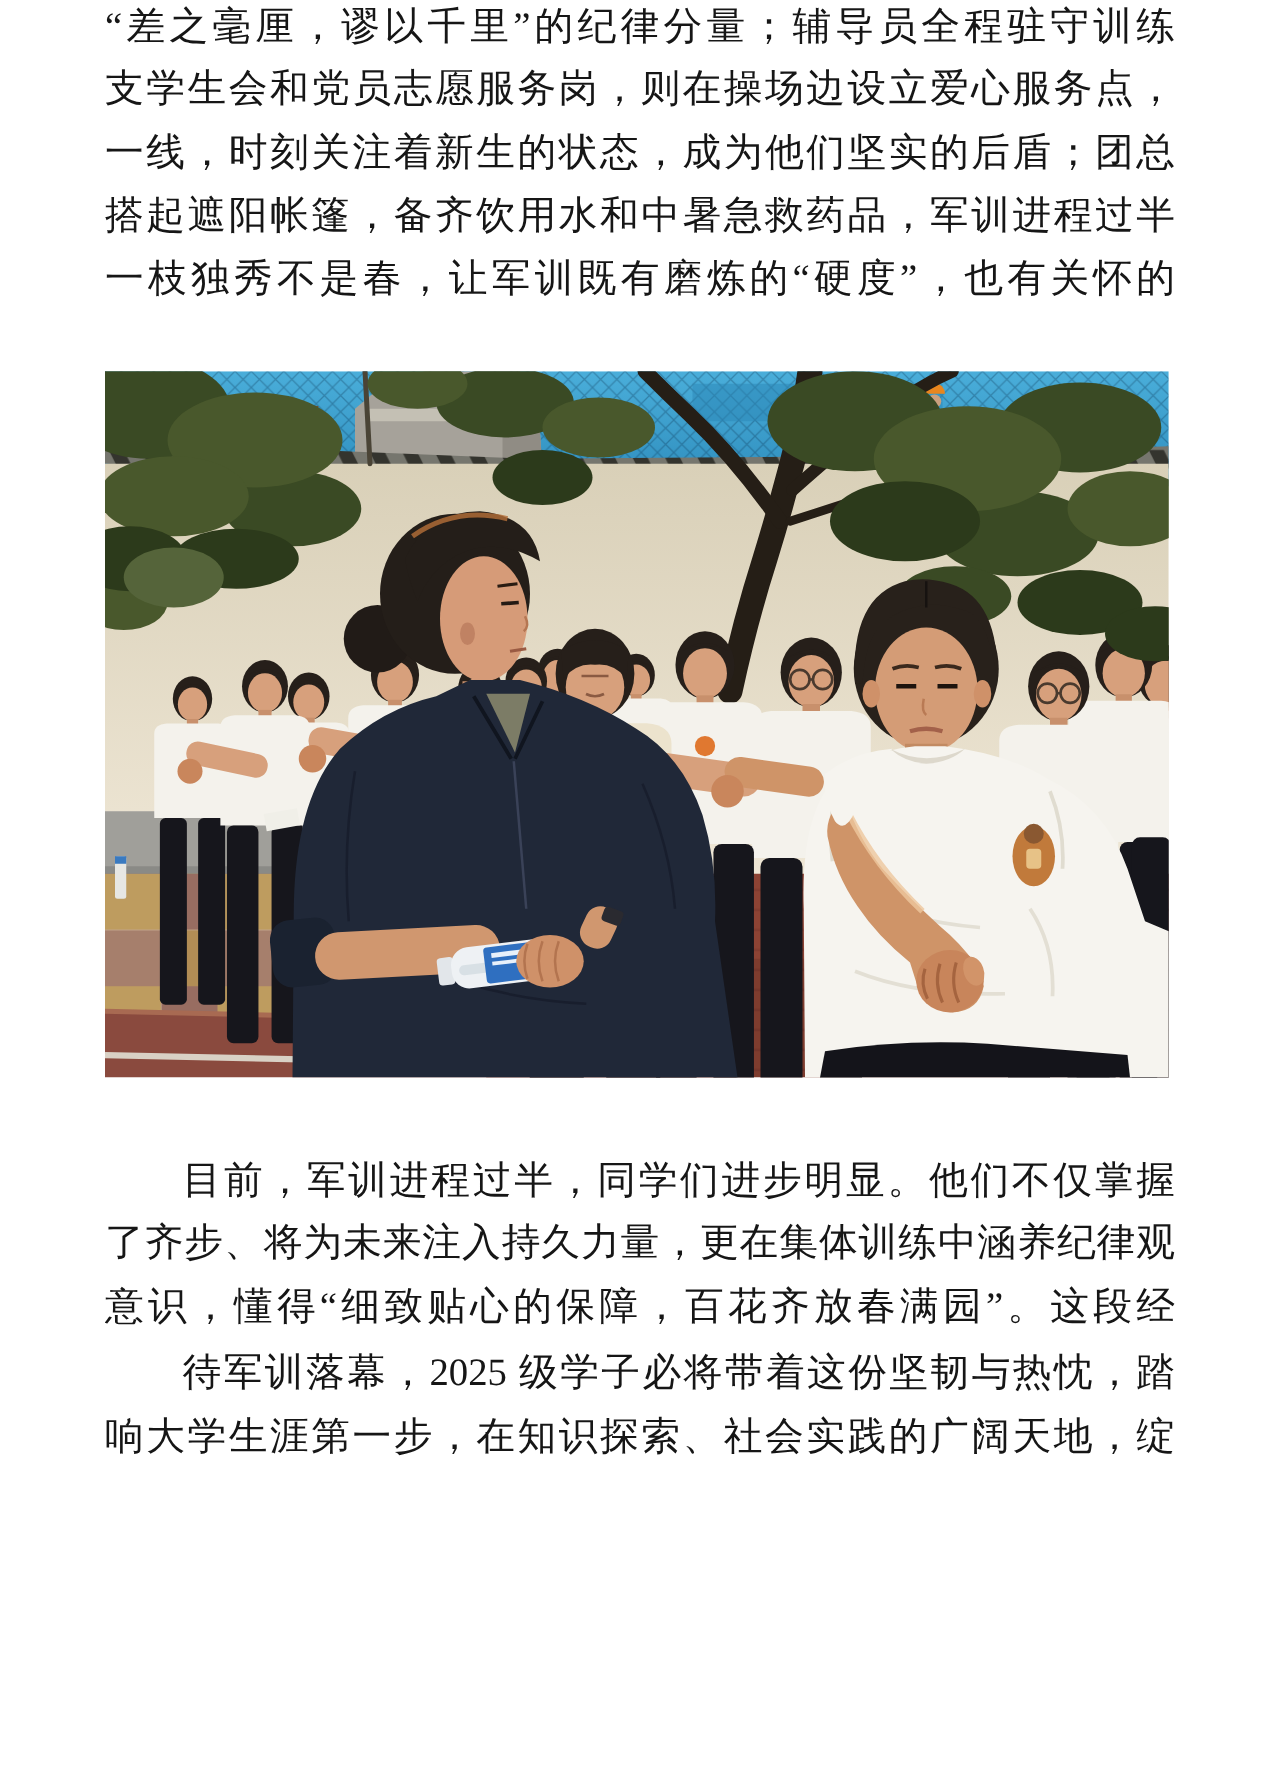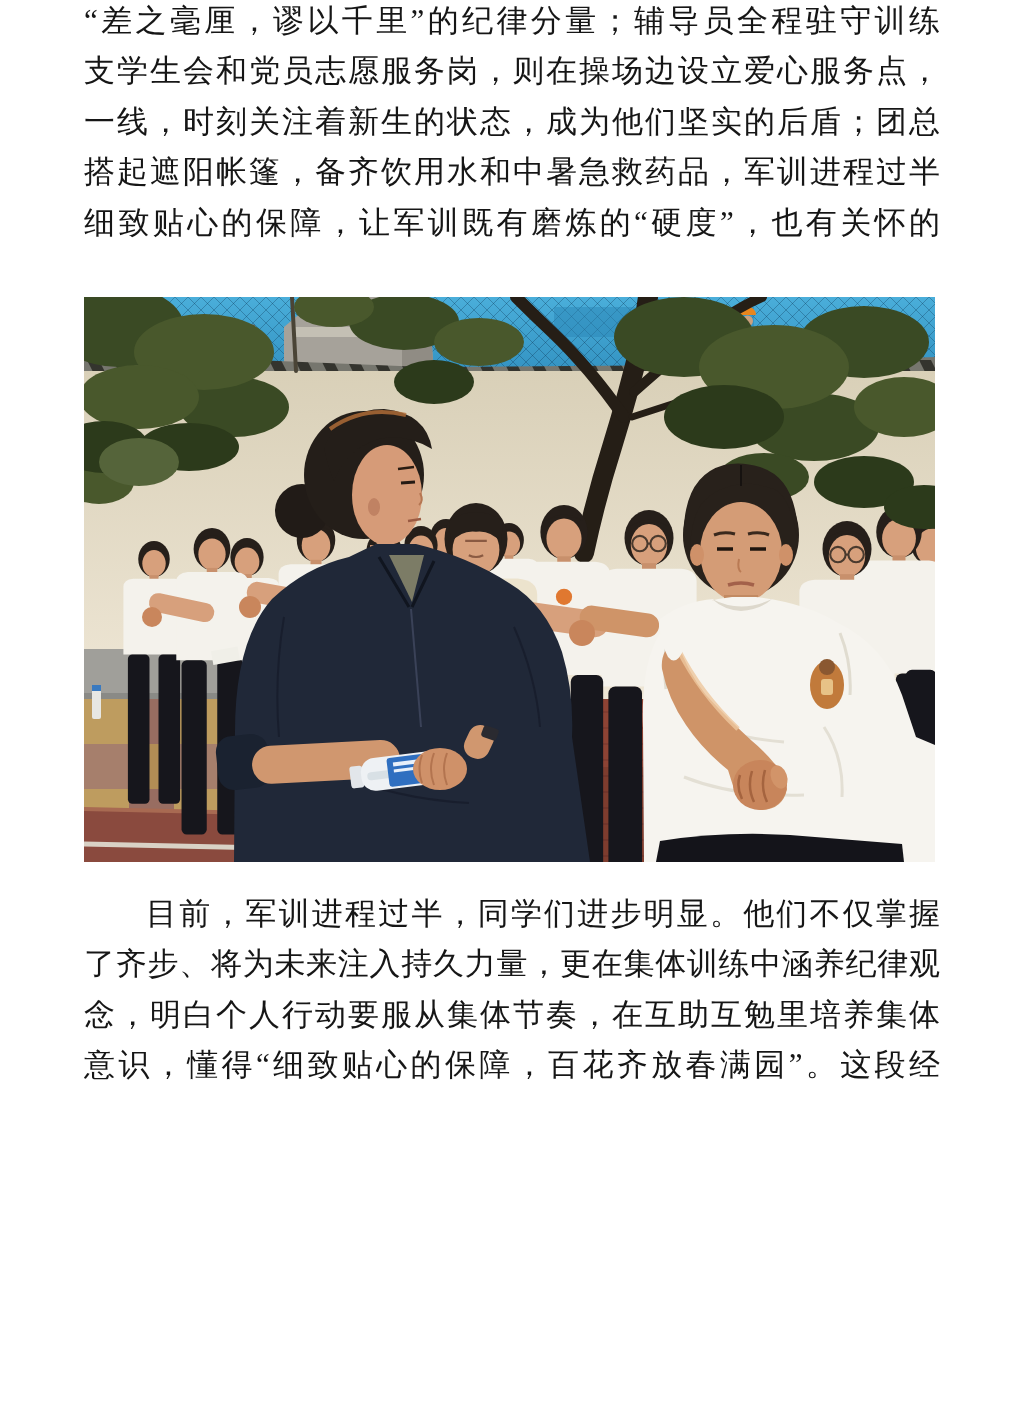--- a/index.html
+++ b/index.html
@@ -33,7 +33,7 @@
     <div class="tl">支学生会和党员志愿服务岗，则在操场边设立爱心服务点，</div>
     <div class="tl">一线，时刻关注着新生的状态，成为他们坚实的后盾；团总</div>
     <div class="tl">搭起遮阳帐篷，备齐饮用水和中暑急救药品，军训进程过半</div>
-    <div class="tl">细致贴心的保障，让军训既有磨炼的“硬度”，也有关怀的</div>
+    <div class="tl">一枝独秀不是春，让军训既有磨炼的“硬度”，也有关怀的</div>
   </div>
 
   <figure class="photo" aria-label="军训操场照片：身着深色外套的教官手持瓶装水走过队列，身后白色T恤的新生正在进行摆臂队列训练，背景为米色围墙、树木、蓝色防护网与施工人员">

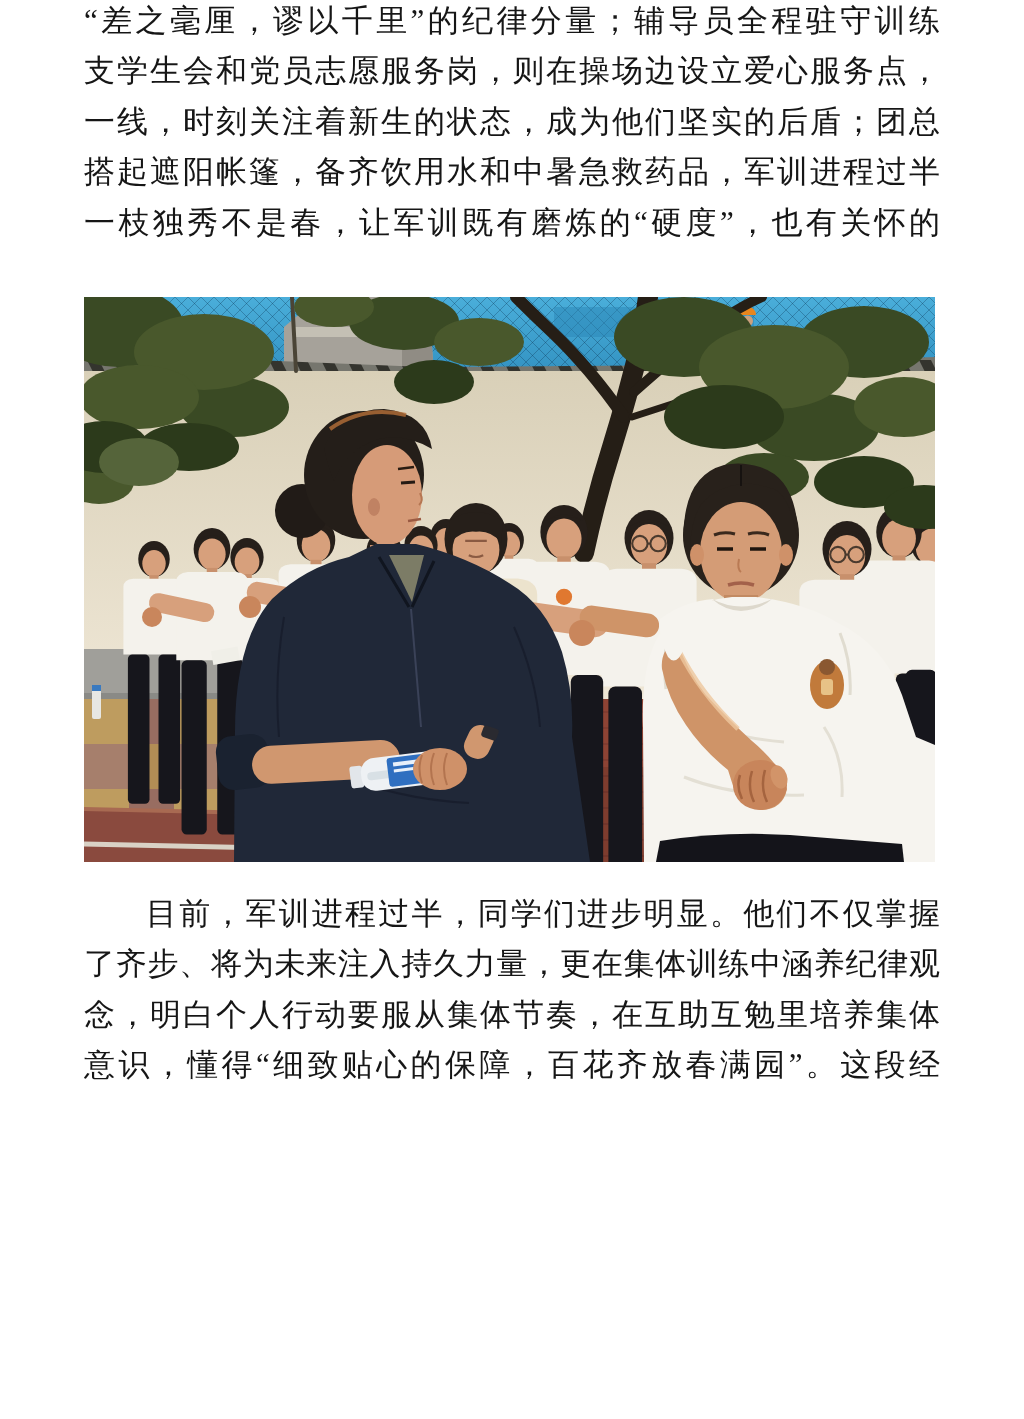--- a/index.html
+++ b/index.html
@@ -18,7 +18,7 @@
   .tl.last{text-align-last:left}
   .tl.indent{text-indent:62px}
   .p1{margin-top:-4px}
-  .p2{margin-top:27px}
+  .p2{margin-top:57px}
   .p3{margin-top:3px}
   figure.photo{margin:49px 0 0 0;width:851px;height:565px;display:block}
   figure.photo svg{display:block}

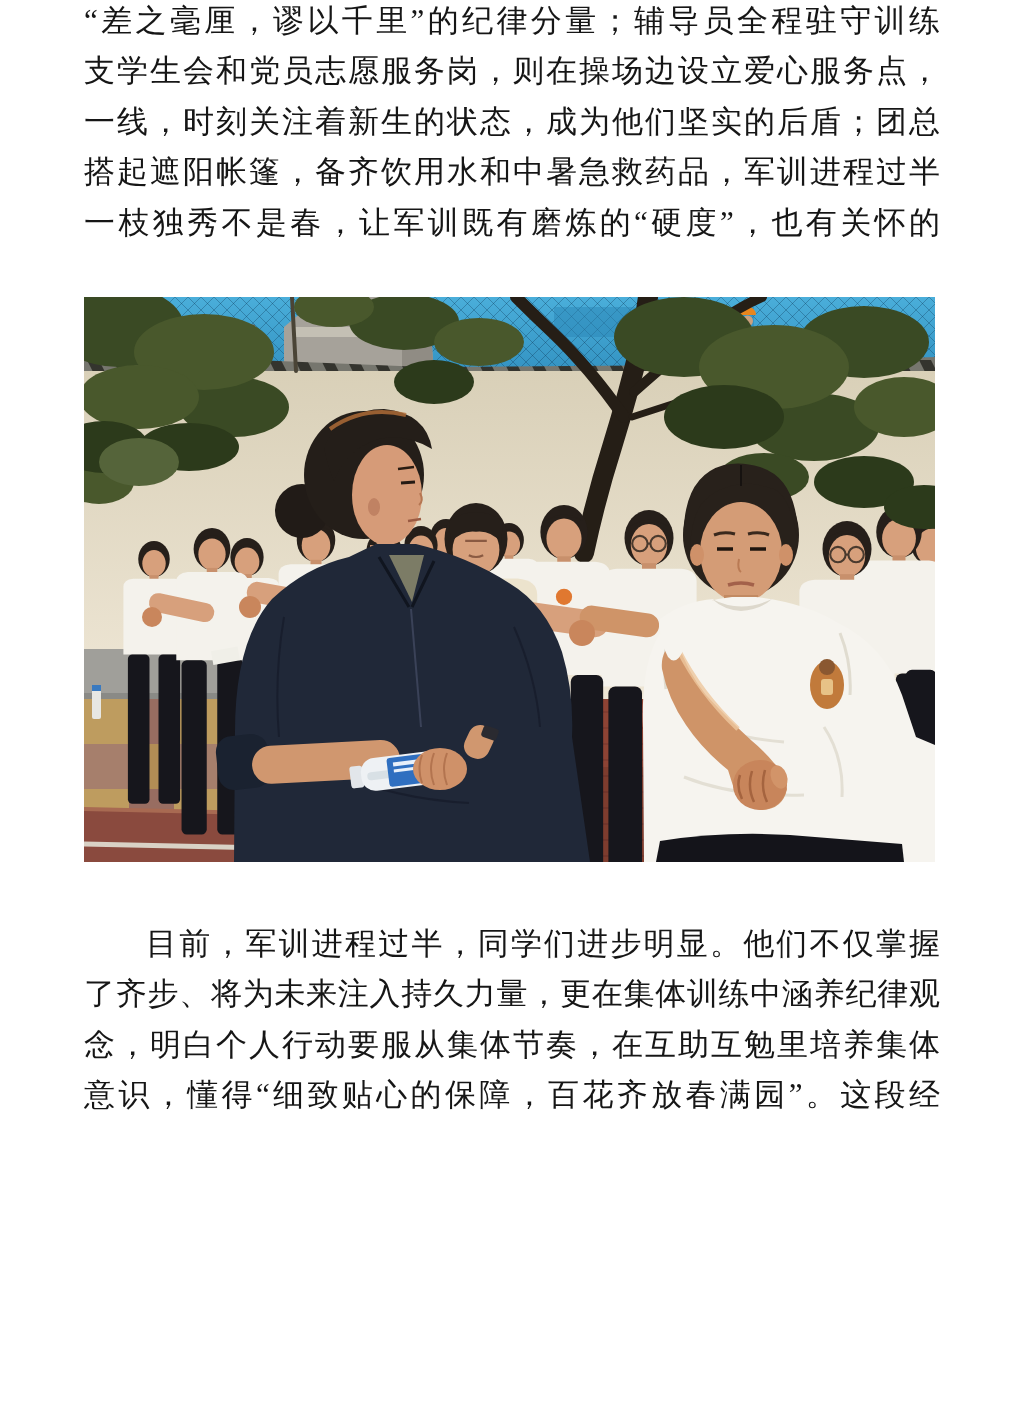--- a/index.html
+++ b/index.html
@@ -306,7 +306,6 @@
   <div class="para p2">
     <div class="tl indent">目前，军训进程过半，同学们进步明显。他们不仅掌握</div>
     <div class="tl">了齐步、将为未来注入持久力量，更在集体训练中涵养纪律观</div>
-    <div class="tl">念，明白个人行动要服从集体节奏，在互助互勉里培养集体</div>
     <div class="tl">意识，懂得“细致贴心的保障，百花齐放春满园”。这段经</div>
   </div>
 

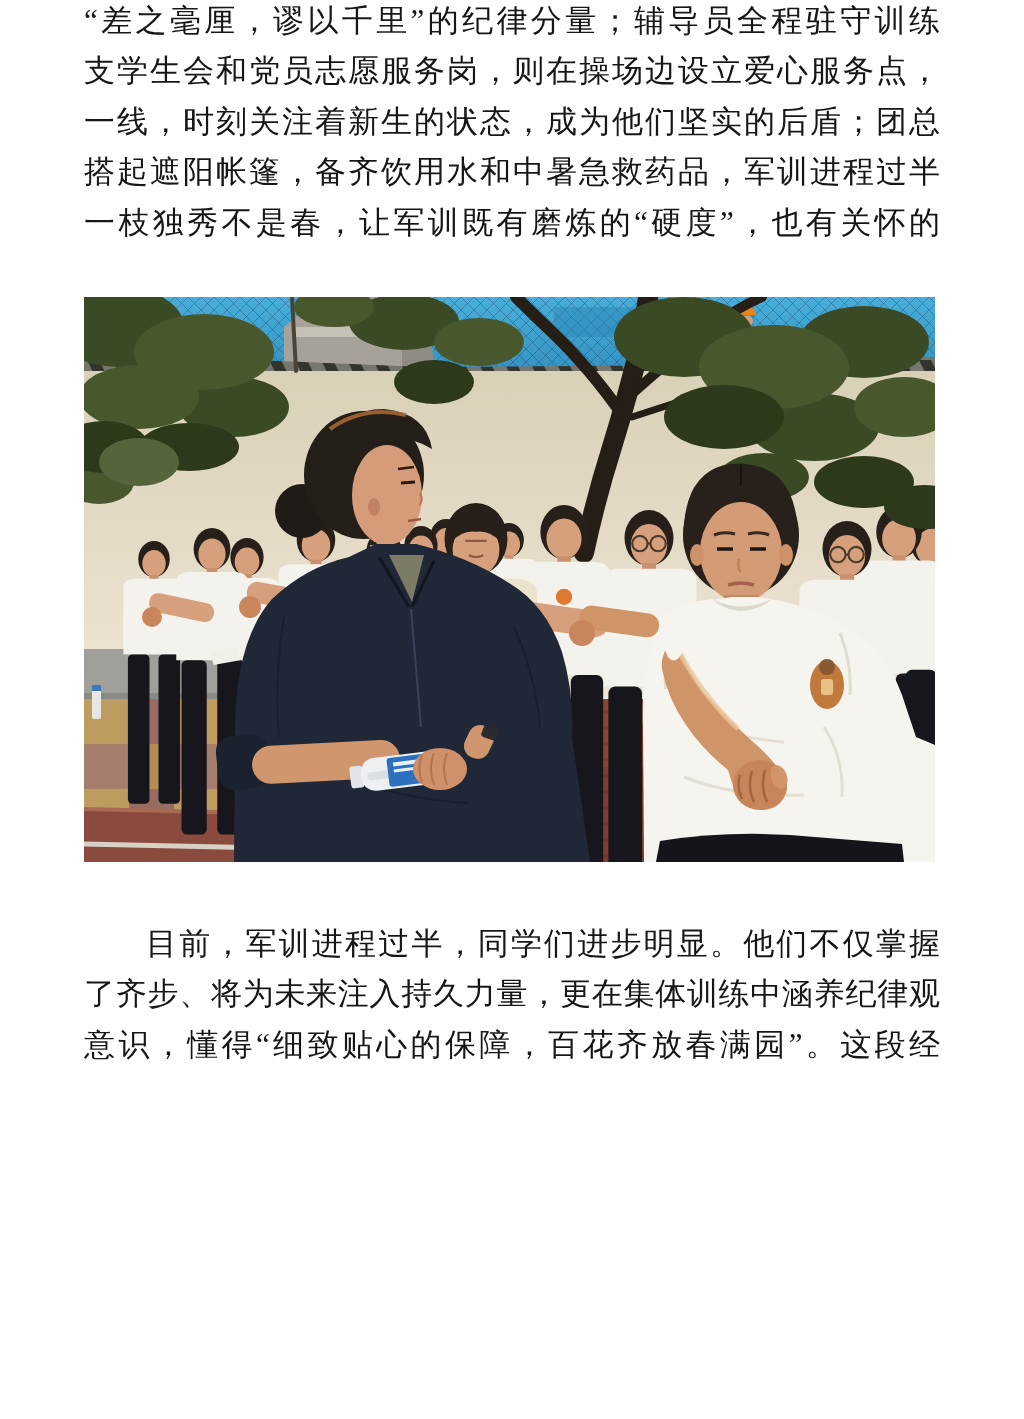--- a/index.html
+++ b/index.html
@@ -309,6 +309,10 @@
     <div class="tl">意识，懂得“细致贴心的保障，百花齐放春满园”。这段经</div>
   </div>
 
+  <div class="para p3">
+    <div class="tl indent">待军训落幕，2025 级学子必将带着这份坚韧与热忱，踏</div>
+    <div class="tl">响大学生涯第一步，在知识探索、社会实践的广阔天地，绽</div>
+  </div>
 
 </div>
 

